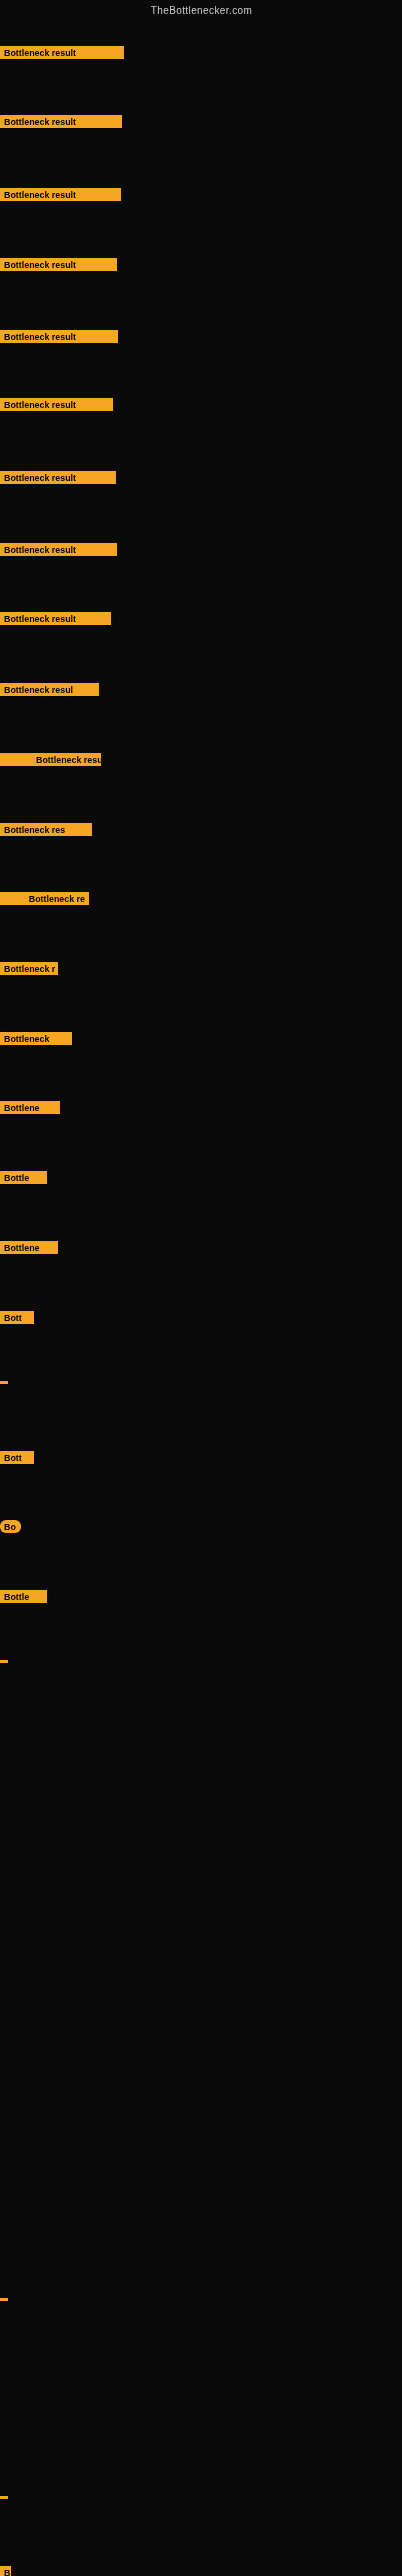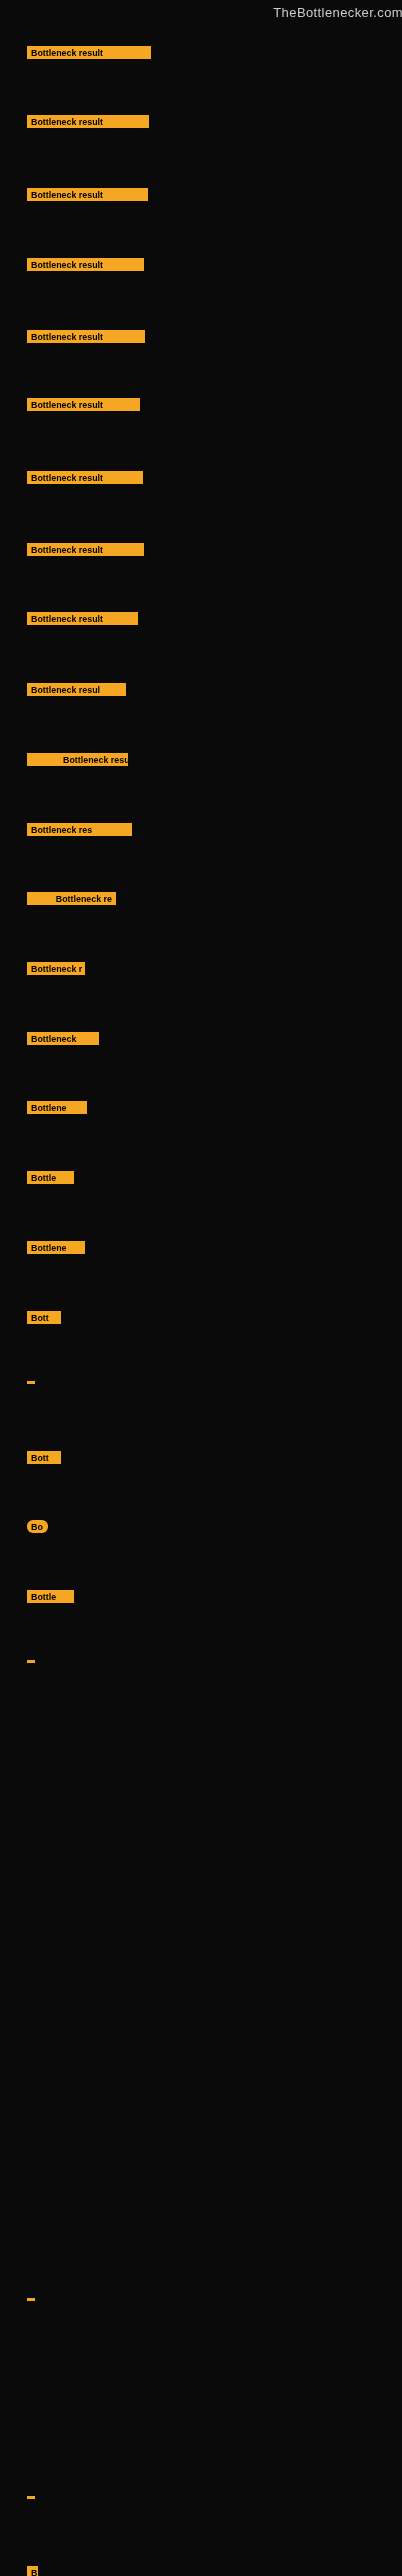--- a/index.html
+++ b/index.html
@@ -17,9 +17,9 @@
     }
 
     .site-title {
-      text-align: right;
+      text-align: center;
       color: #cccccc;
-      font-size: 13px;
+      font-size: 10px;
       padding: 4.8px 0;
       letter-spacing: 0.4px;
     }

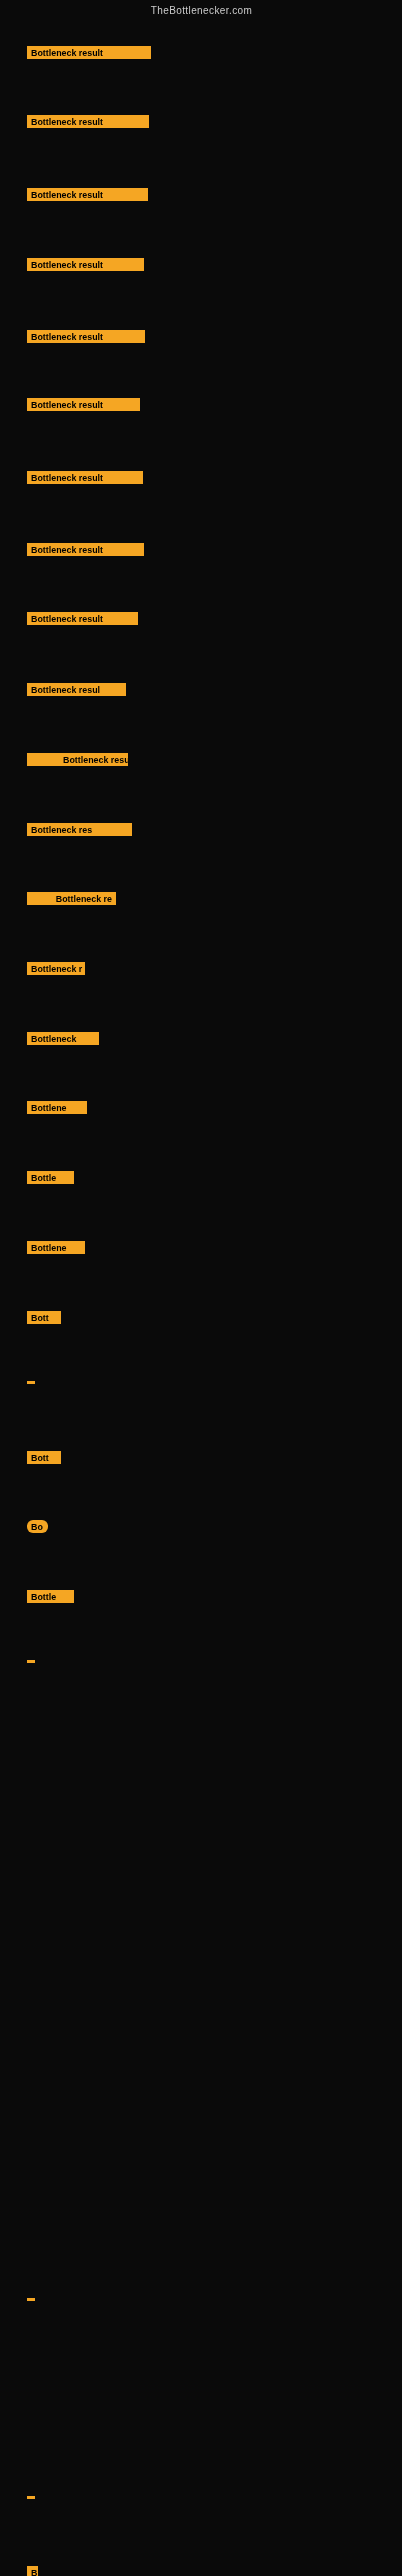--- a/index.html
+++ b/index.html
@@ -35,7 +35,6 @@
       overflow: hidden;
       position: absolute;
       left: 0;
-      margin-left: 27px;
     }
 
     

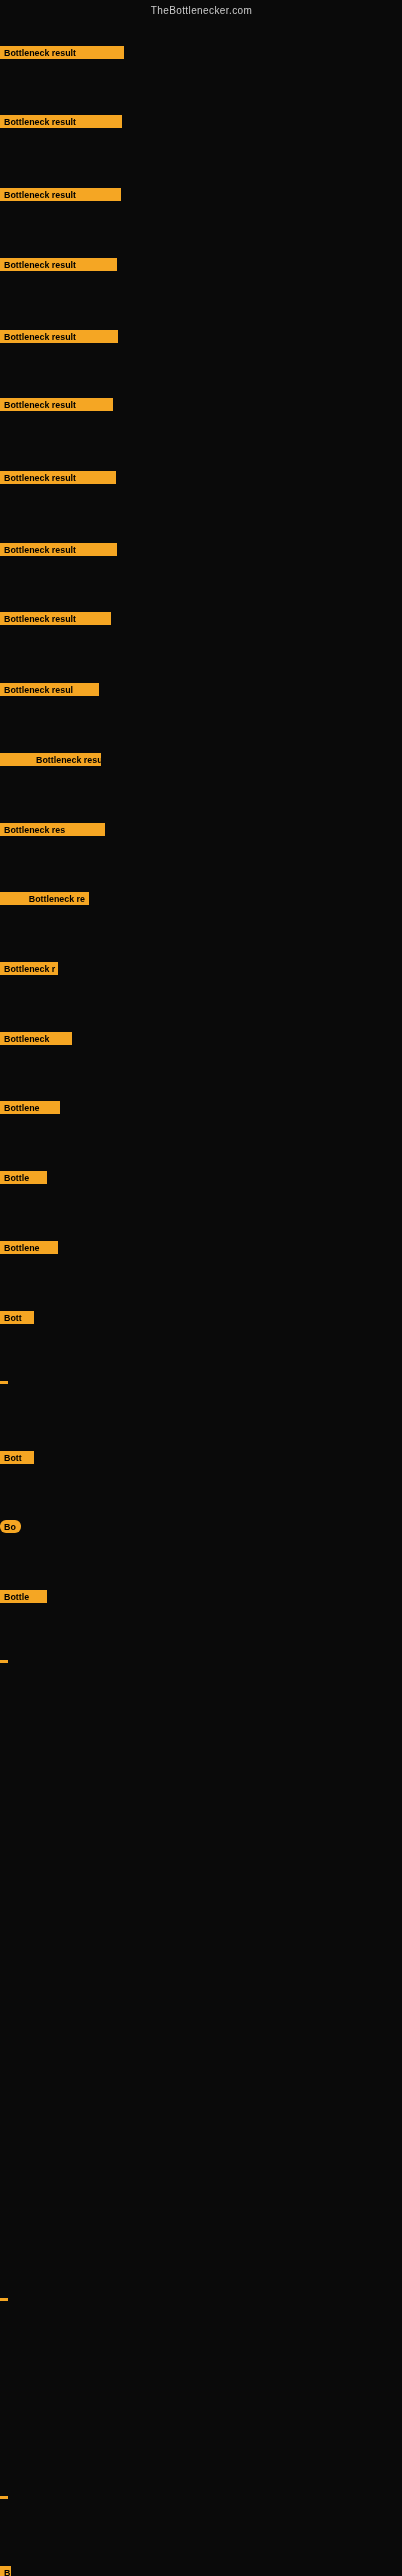--- a/index.html
+++ b/index.html
@@ -49,7 +49,7 @@
     .badge-9  { top: 612px;  width: 111px; }
     .badge-10 { top: 683px;  width: 99px; }
     .badge-11 { top: 753px;  width: 101px; padding-left: 36px; }
-    .badge-12 { top: 823px; width: 105px; }
+    .badge-12 { top: 823px; width: 92px; }
     .badge-13 { top: 892px; width: 89px; text-align: right; }
     .badge-14 { top: 962px; width: 58px; }
     .badge-15 { top: 1032px; width: 72px;  }

